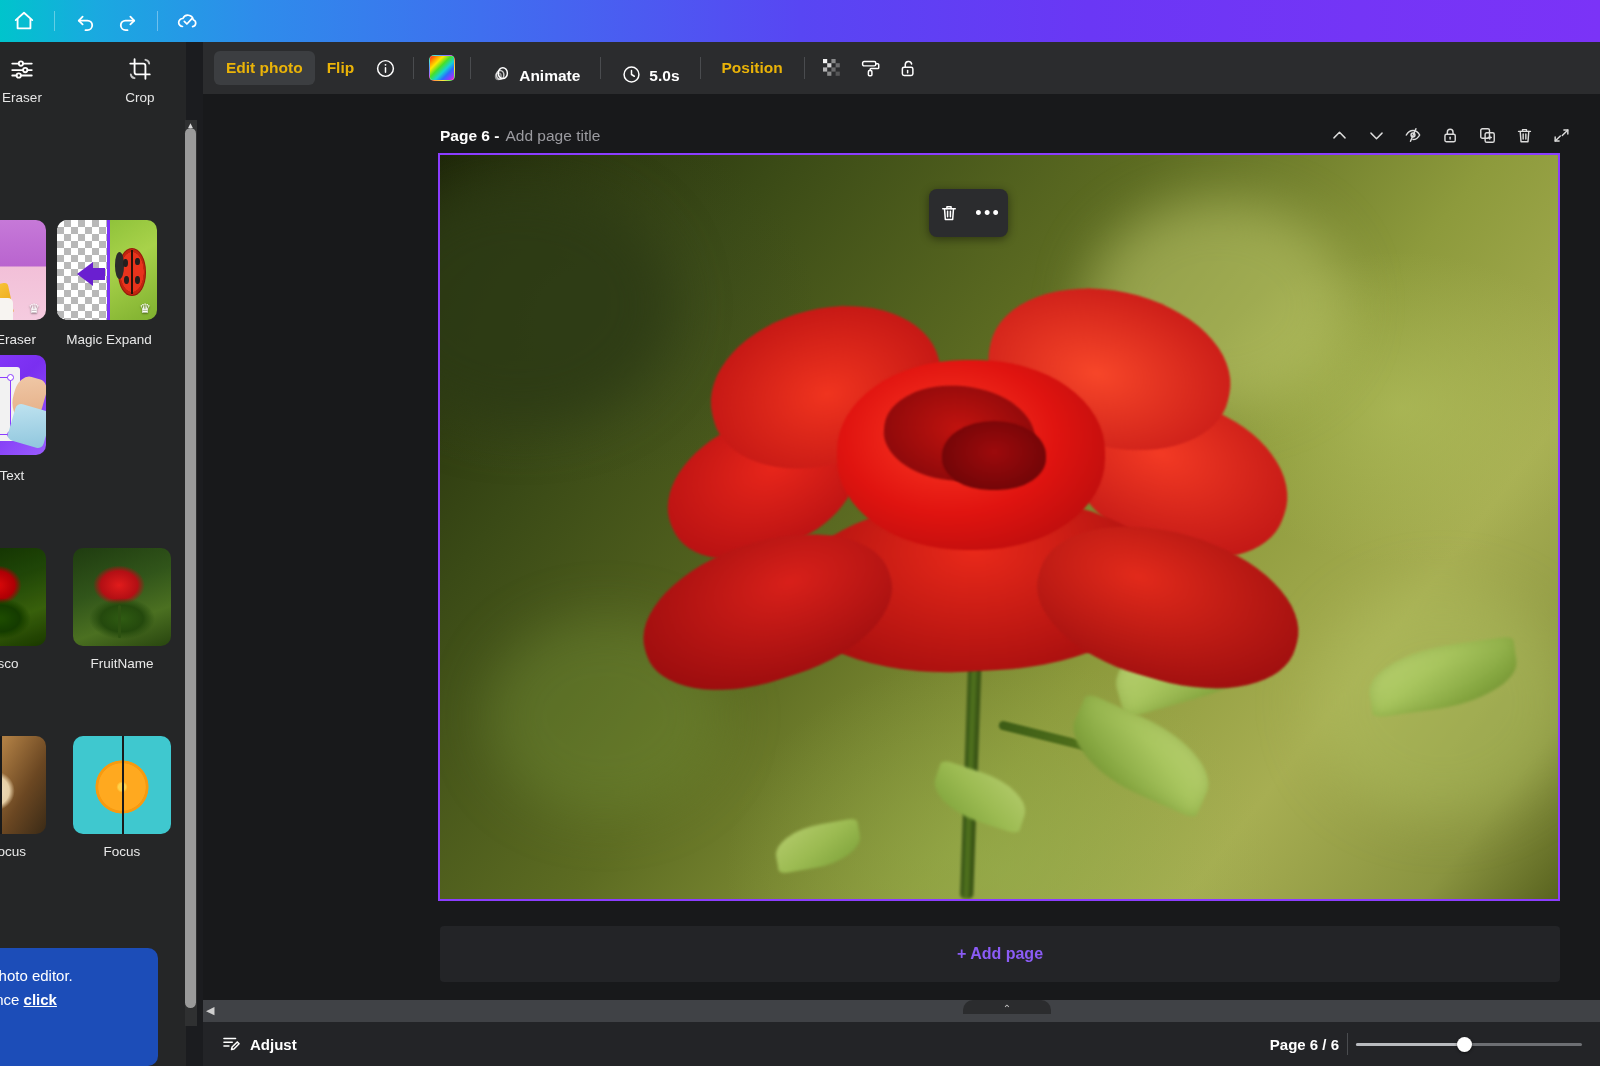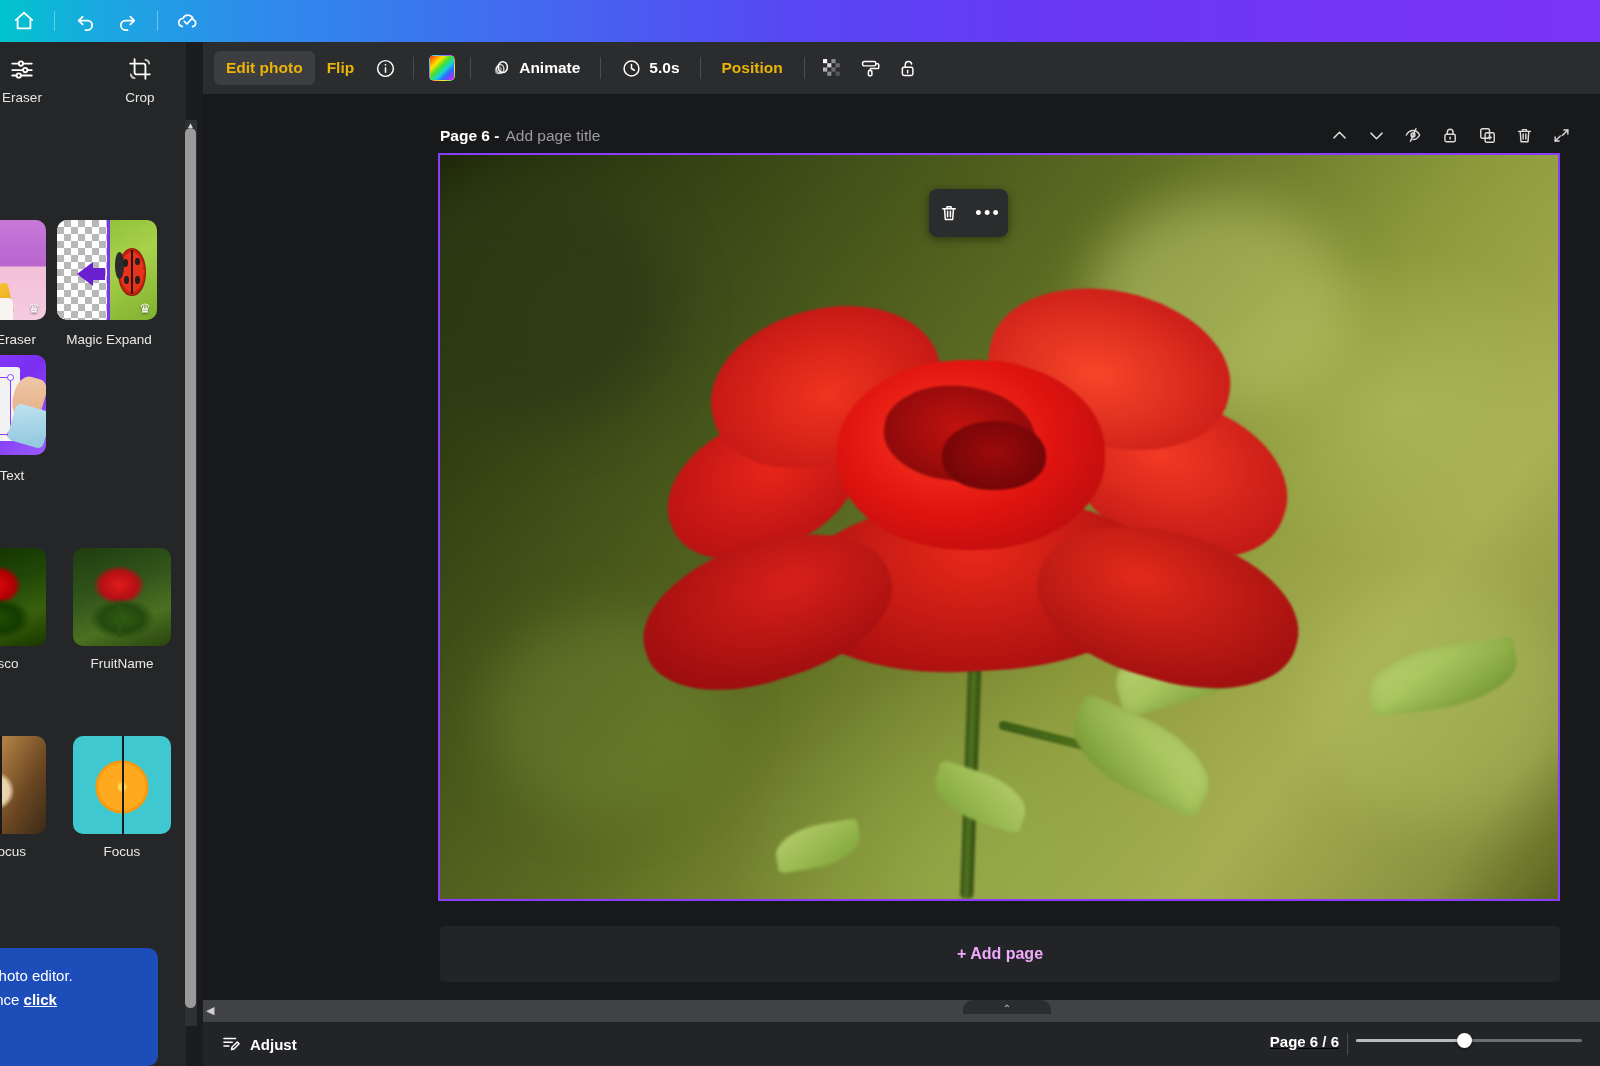--- a/index.html
+++ b/index.html
@@ -246,7 +246,7 @@
     border:1px solid rgba(255,255,255,.25);
   }
   .eb-with-ico {
-    height:34px; display:flex; align-items:center; gap:7px; padding:0 11px;
+    height:34px; display:flex; align-items:flex-end; gap:7px; padding:0 11px;
     color:#fff; font-size:15.5px; font-weight:bold; border-radius:6px; cursor:pointer;
   }
 

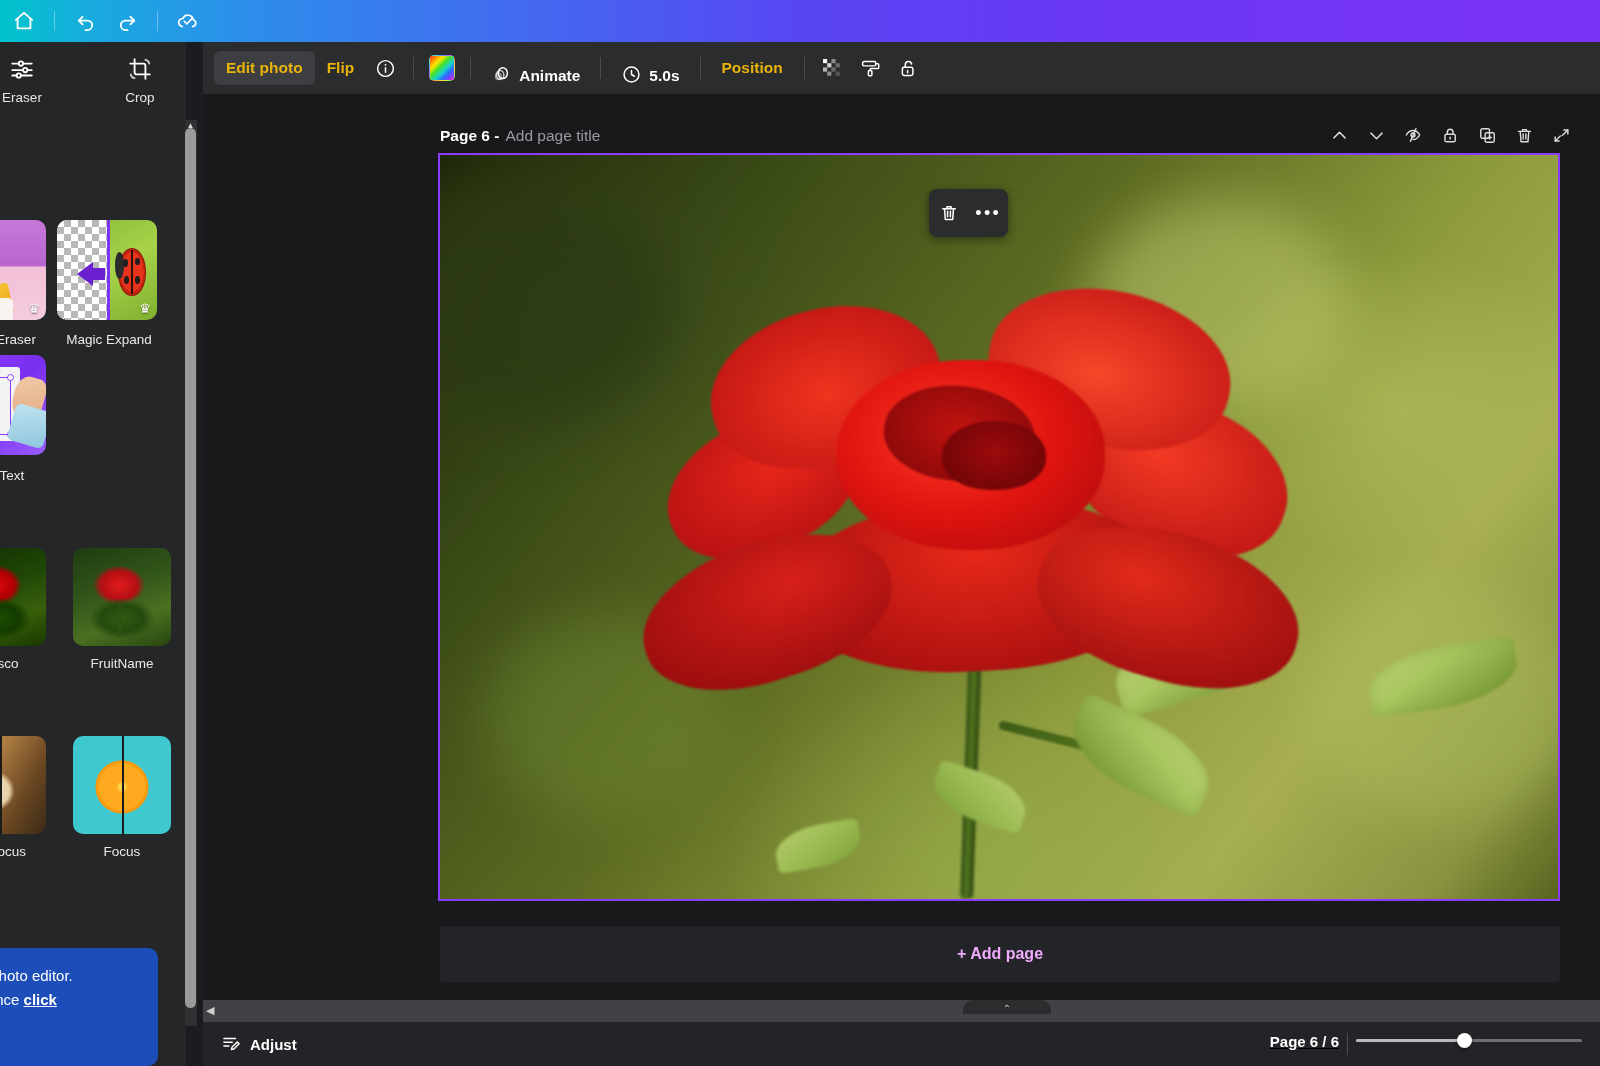--- a/index.html
+++ b/index.html
@@ -337,7 +337,7 @@
     position:absolute; left:237px; top:832px; width:1120px; height:56px;
     background:#232427; border-radius:4px;
     display:flex; align-items:center; justify-content:center;
-    color:#f0abfc; font-size:16px; font-weight:bold; cursor:pointer;
+    color:#8b5cf6; font-size:16px; font-weight:bold; cursor:pointer;
   }
 
   

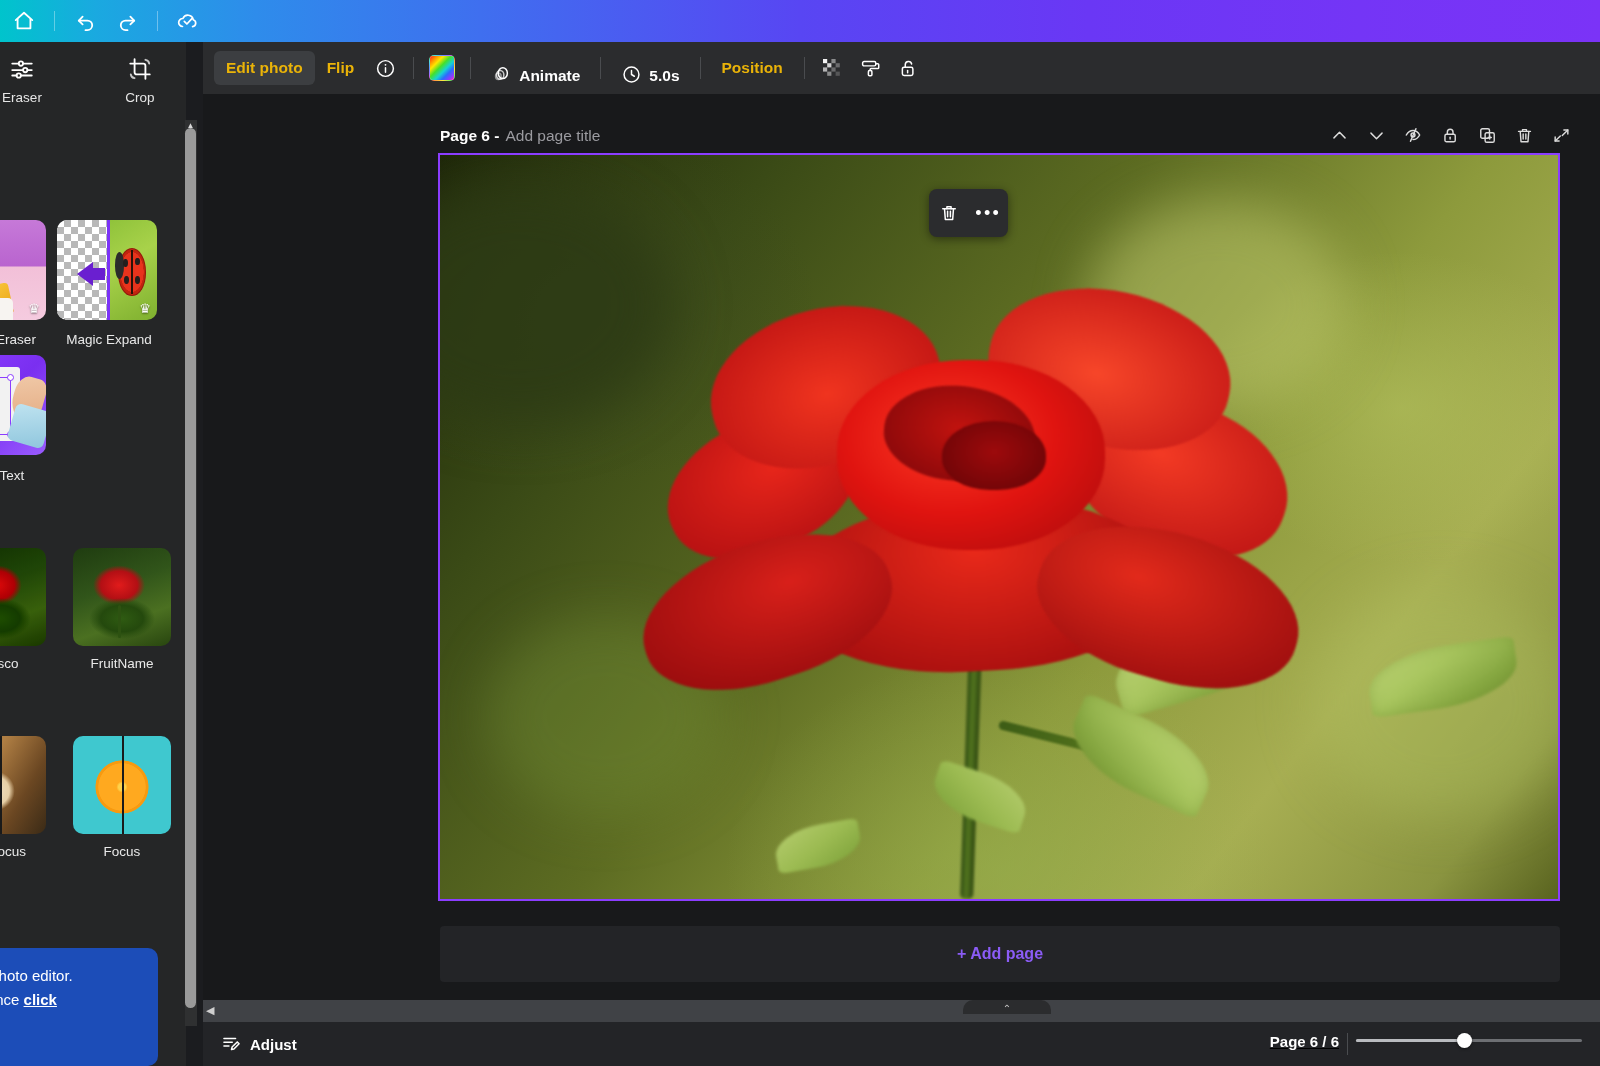--- a/index.html
+++ b/index.html
@@ -364,7 +364,7 @@
     display:flex; align-items:center; gap:9px; color:#fff; font-size:15px; font-weight:bold;
     cursor:pointer;
   }
-  .bb-right { margin-left:auto; display:flex; gap:8px;text-decoration:underline; }
+  .bb-right { margin-left:auto; display:flex; align-items:center; gap:8px; }
   .pagecount { color:#fff; font-size:15px; font-weight:bold; }
   .bb-sep { width:1px; height:22px; background:#4a4c4f; }
   .zoom-slider { position:relative; width:226px; height:14px; display:flex; align-items:center; cursor:pointer; }

